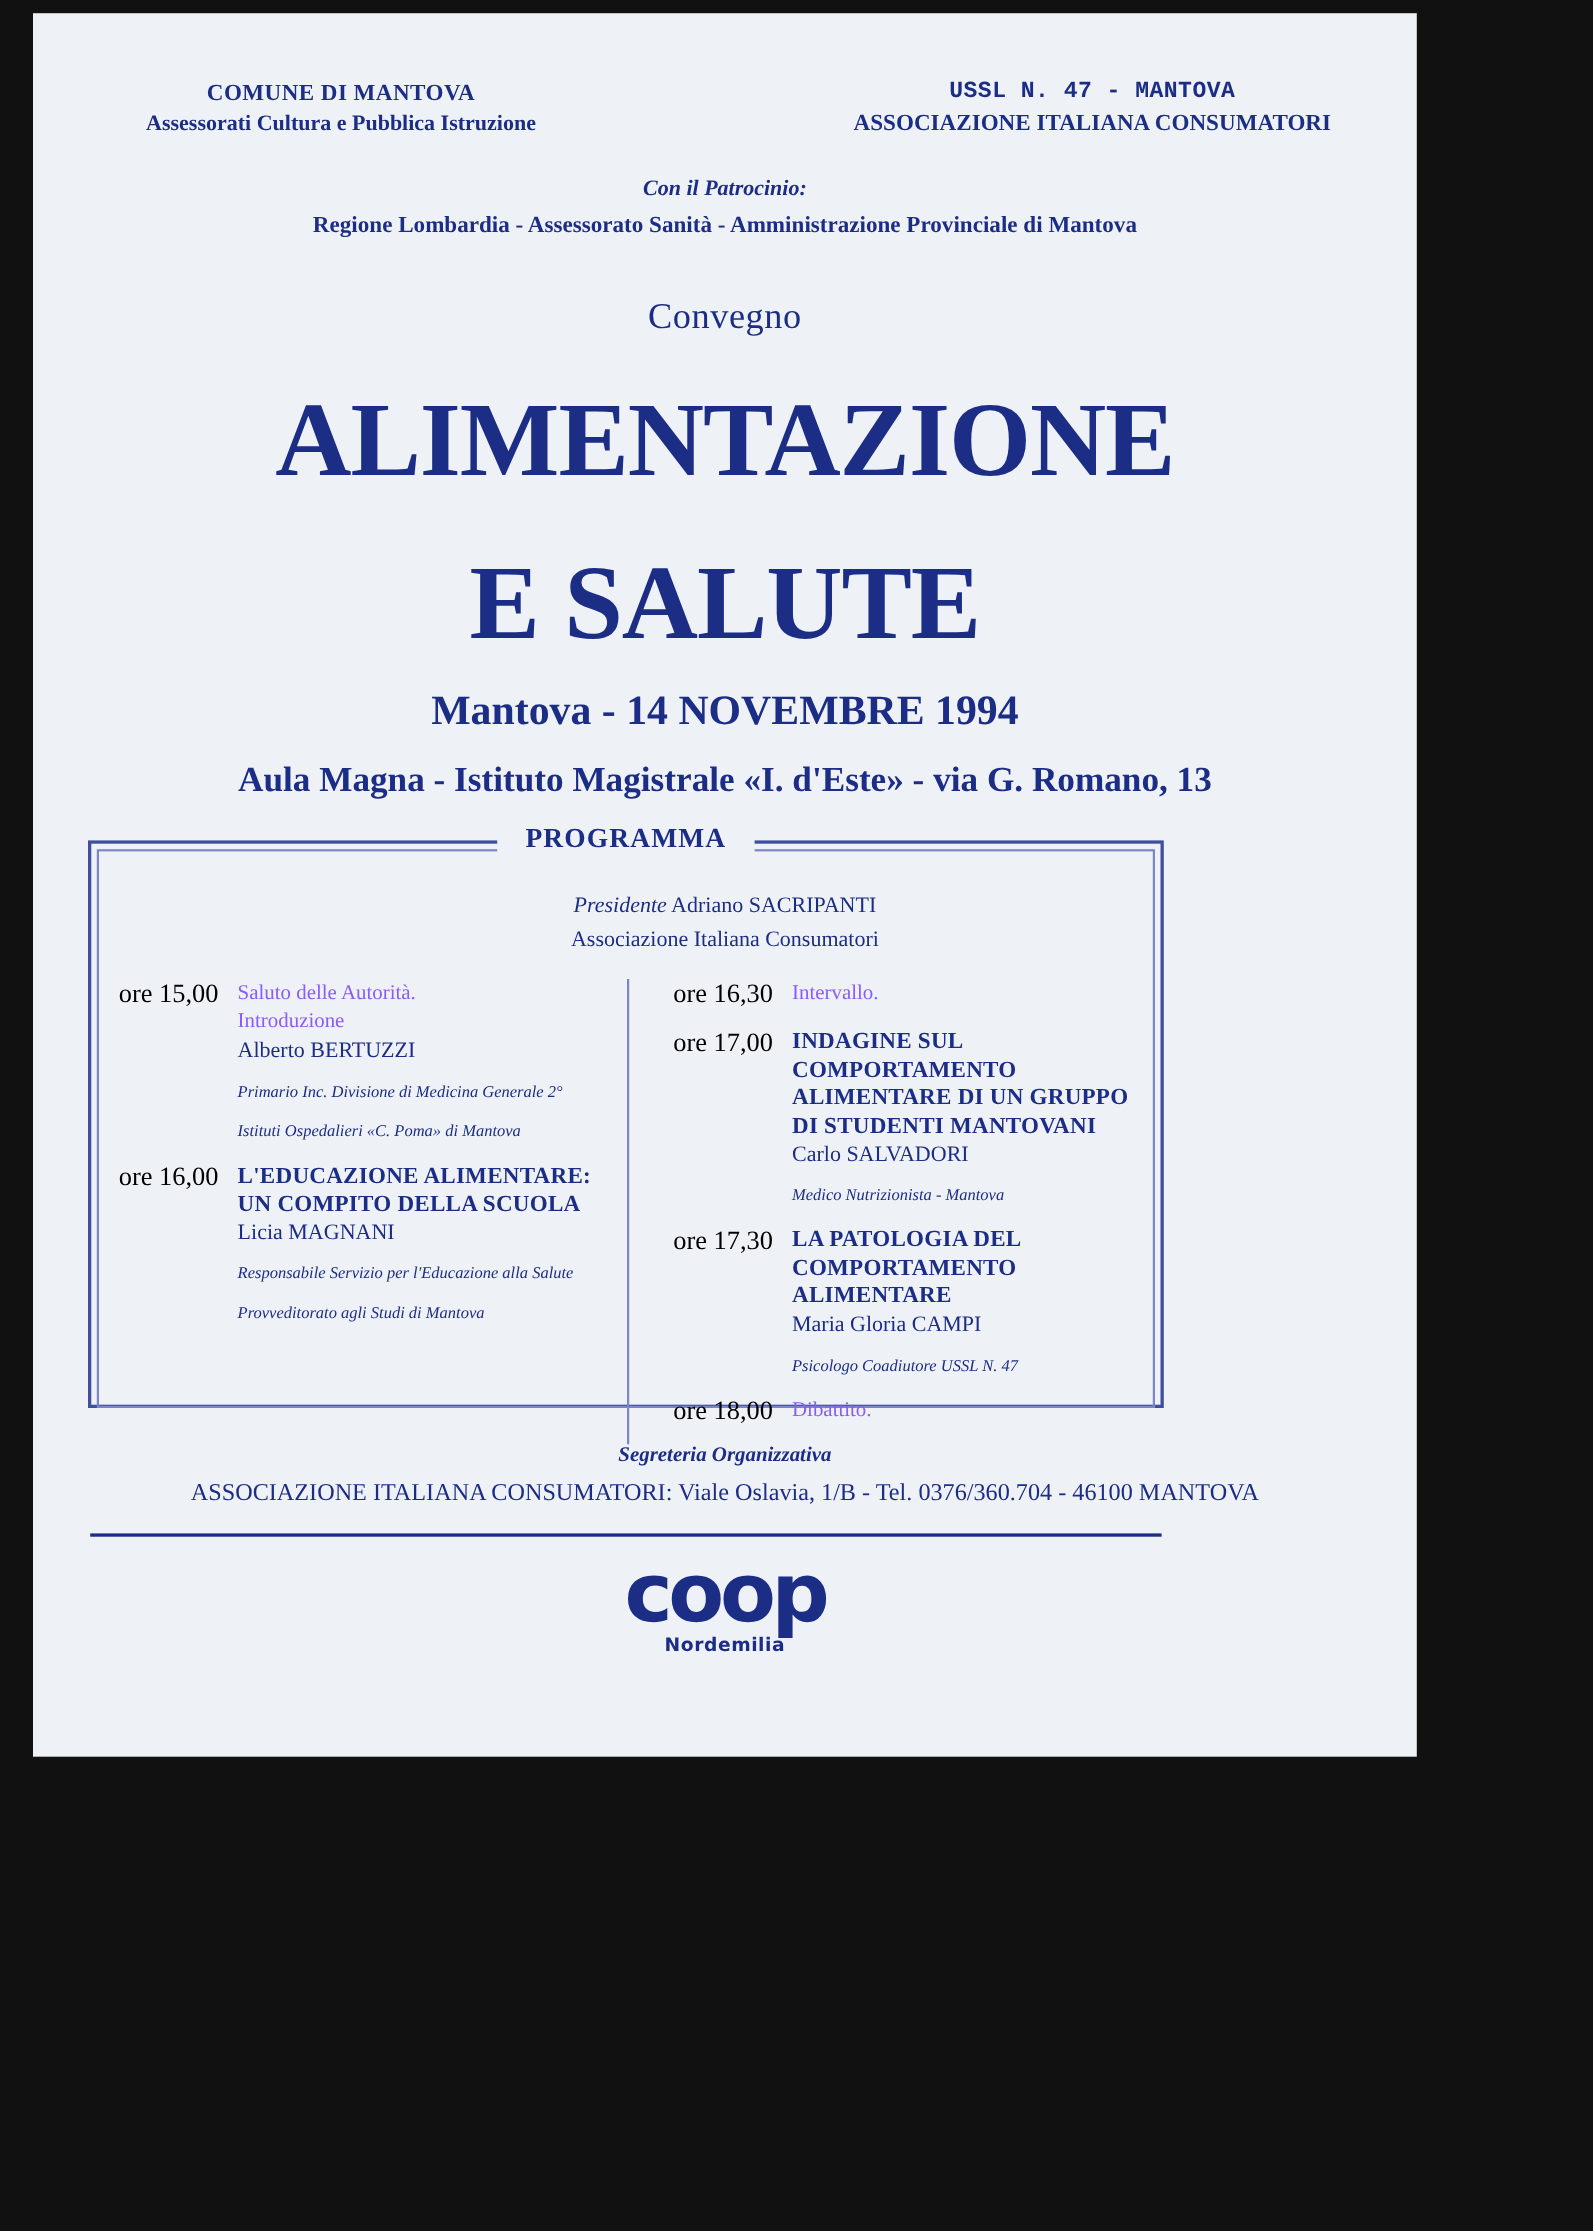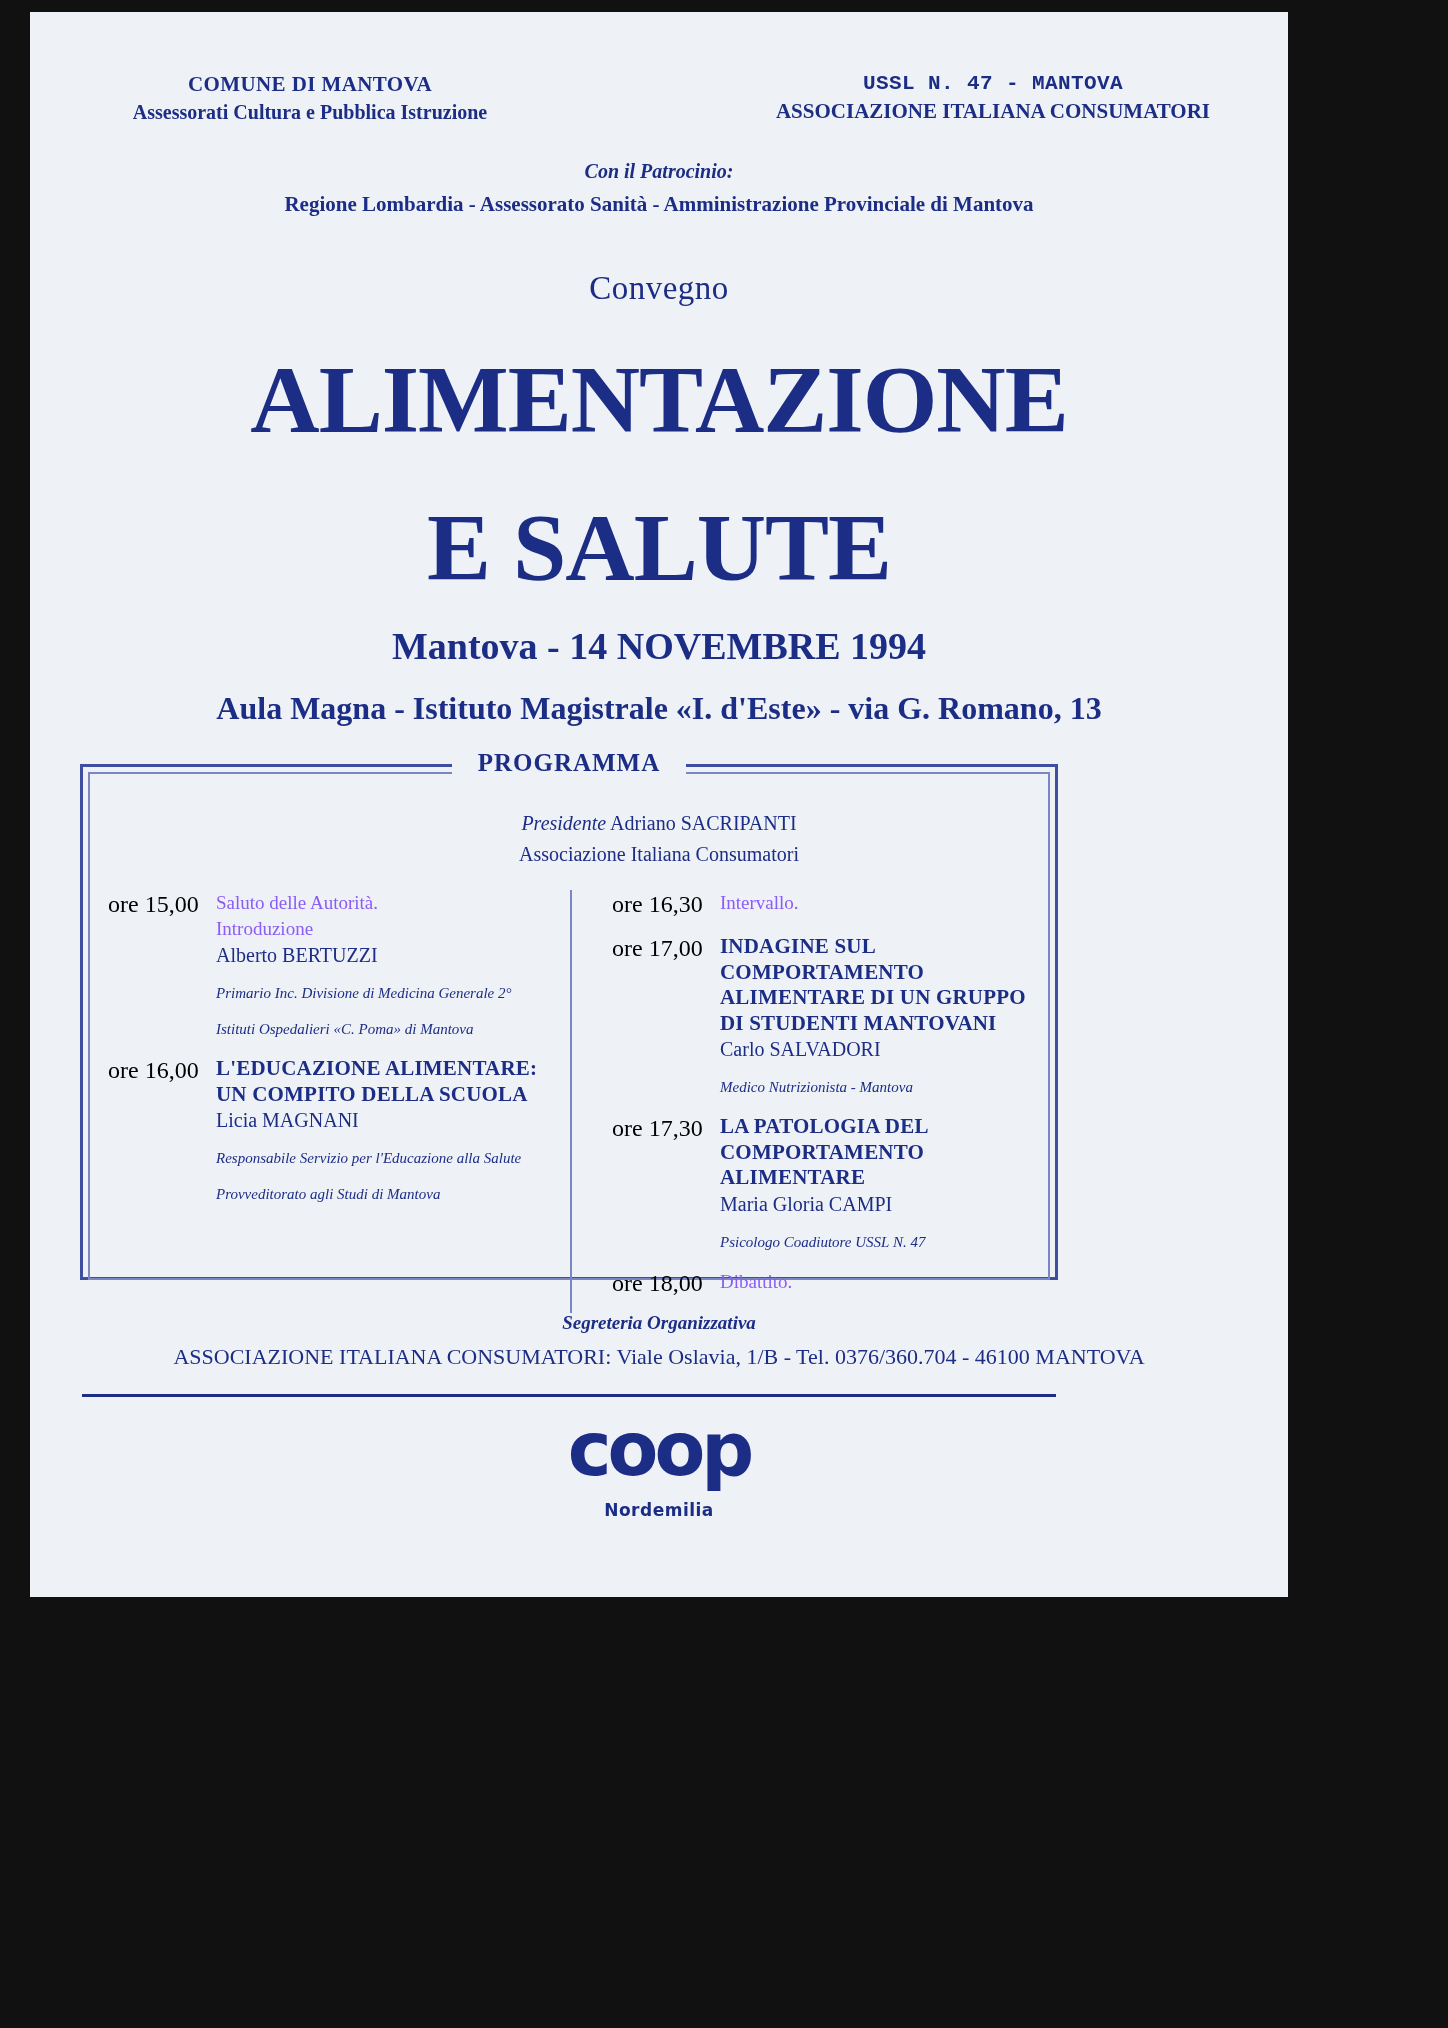--- a/index.html
+++ b/index.html
@@ -262,7 +262,7 @@
     font-weight: bold;
     color: #1c2d86;
     letter-spacing: .5px;
-    margin-top: 16px;
+    margin-top: 2px;
   }
 </style>
 </head>

